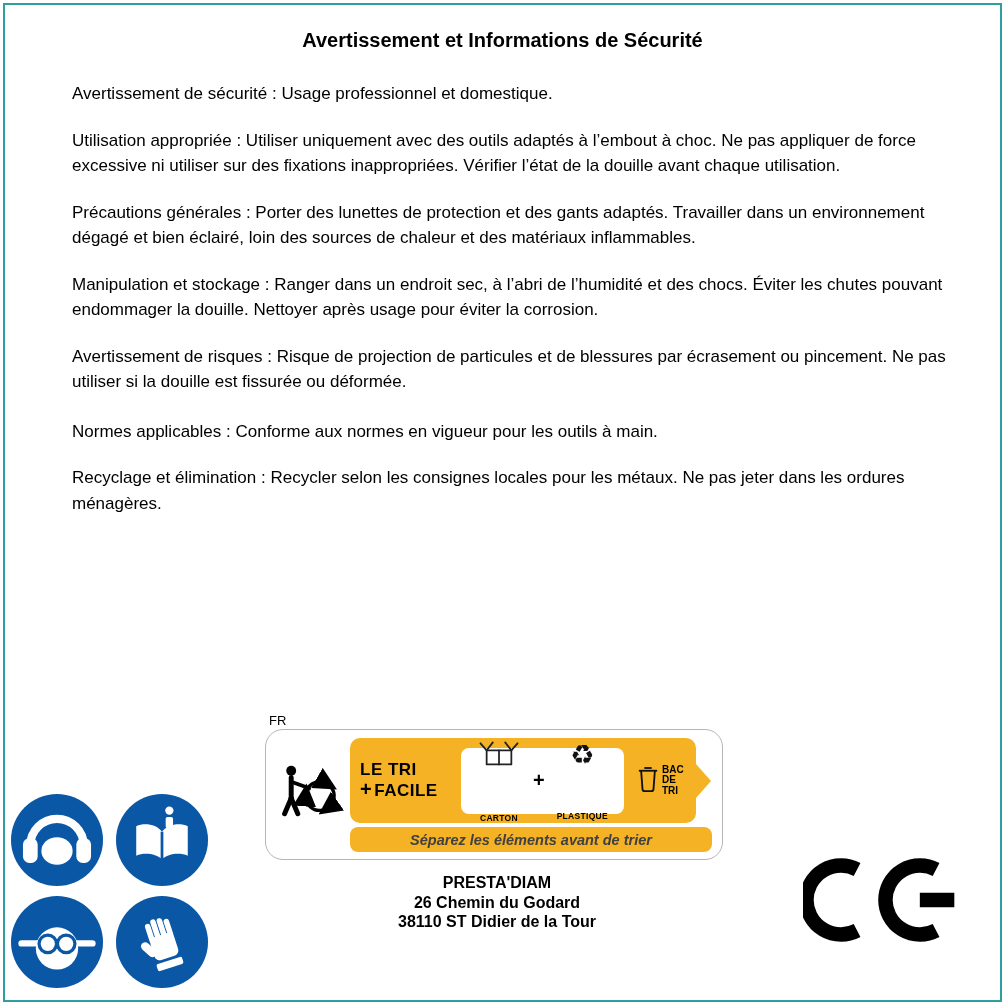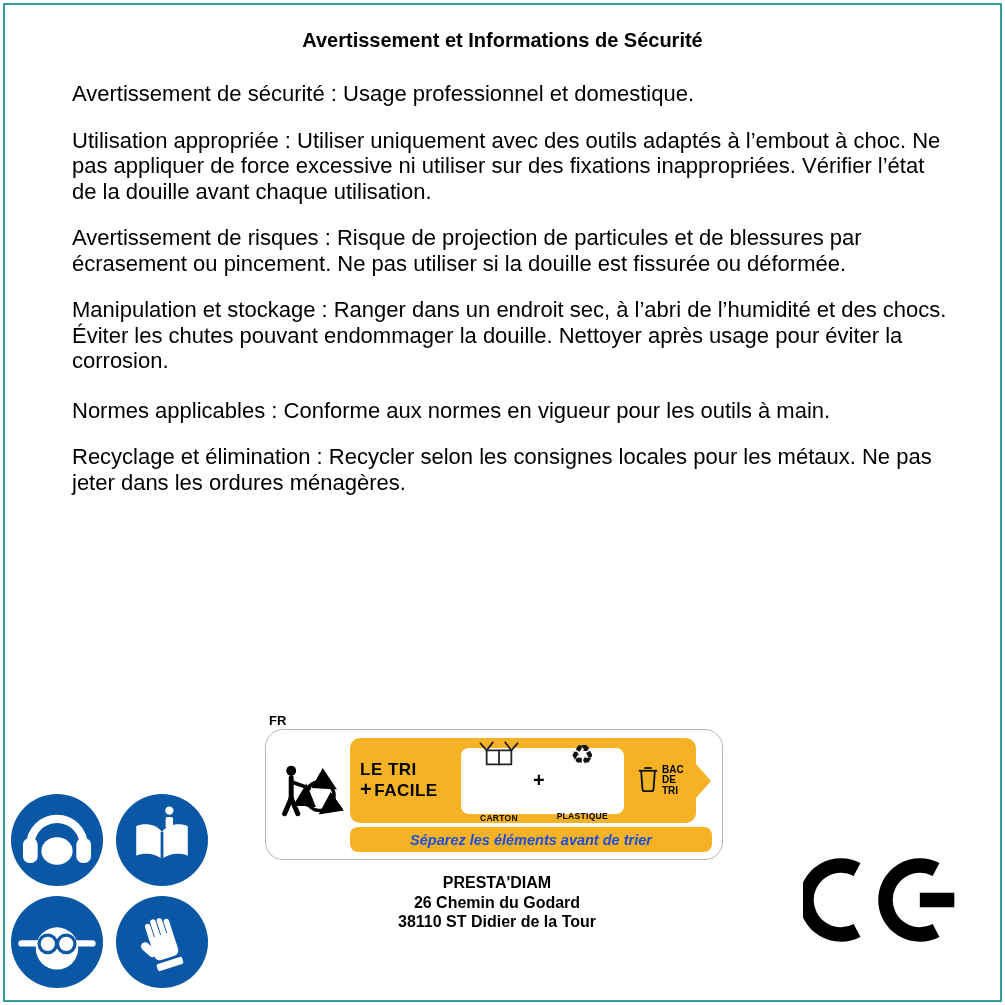--- a/index.html
+++ b/index.html
@@ -9,7 +9,7 @@
   .title { text-align:center; font-size:20px; font-weight:bold; margin-top:24px; }
 
   .content { position:absolute; left:67px; top:76px; width:878px; }
-  .content p { font-size:22px; line-height:25.5px; margin-bottom:21px; }
+  .content p { font-size:17px; line-height:25.5px; margin-bottom:21px; }
   .content p.big-gap { margin-top:24px; }
 
   

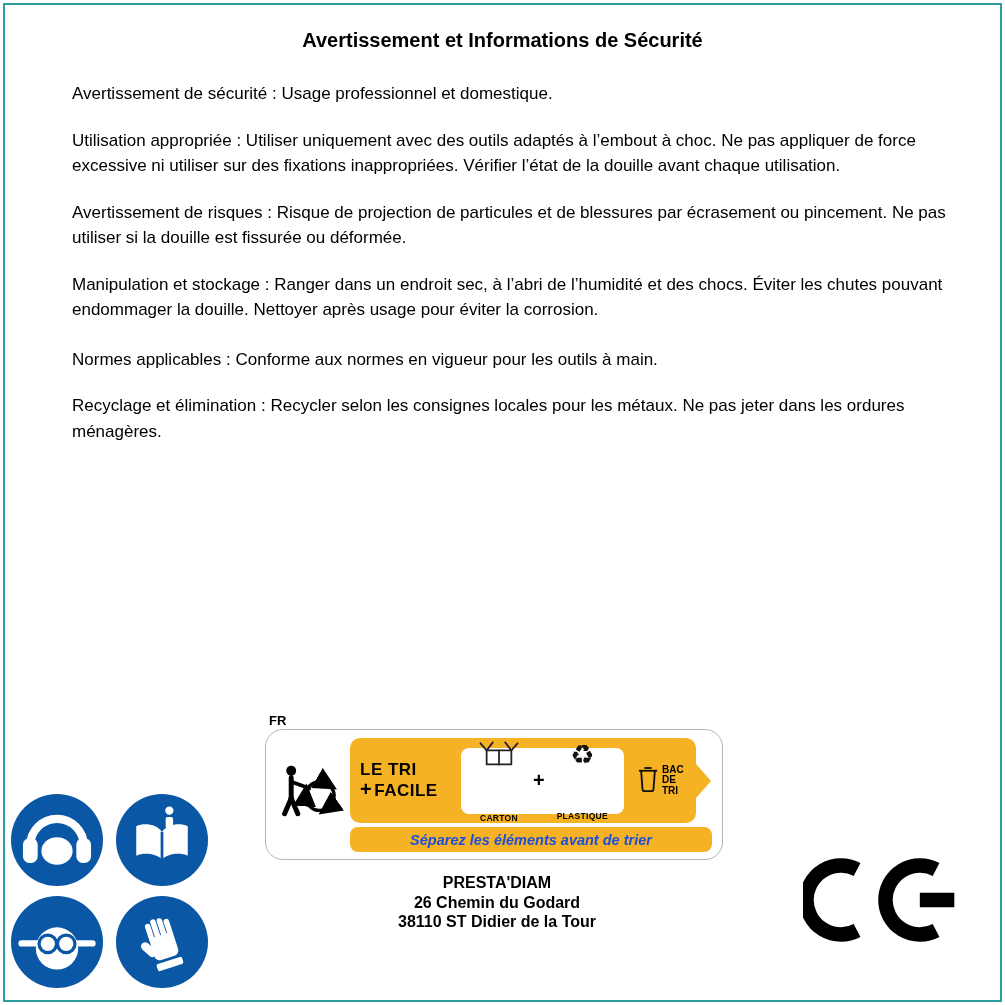--- a/index.html
+++ b/index.html
@@ -60,6 +60,7 @@
   <div class="content">
     <p>Avertissement de sécurité : Usage professionnel et domestique.</p>
     <p>Utilisation appropriée : Utiliser uniquement avec des outils adaptés à l’embout à choc. Ne pas appliquer de force excessive ni utiliser sur des fixations inappropriées. Vérifier l’état de la douille avant chaque utilisation.</p>
+    <p>Précautions générales : Porter des lunettes de protection et des gants adaptés. Travailler dans un environnement dégagé et bien éclairé, loin des sources de chaleur et des matériaux inflammables.</p>
     <p>Avertissement de risques : Risque de projection de particules et de blessures par écrasement ou pincement. Ne pas utiliser si la douille est fissurée ou déformée.</p>
     <p>Manipulation et stockage : Ranger dans un endroit sec, à l’abri de l’humidité et des chocs. Éviter les chutes pouvant endommager la douille. Nettoyer après usage pour éviter la corrosion.</p>
     <p class="big-gap">Normes applicables : Conforme aux normes en vigueur pour les outils à main.</p>

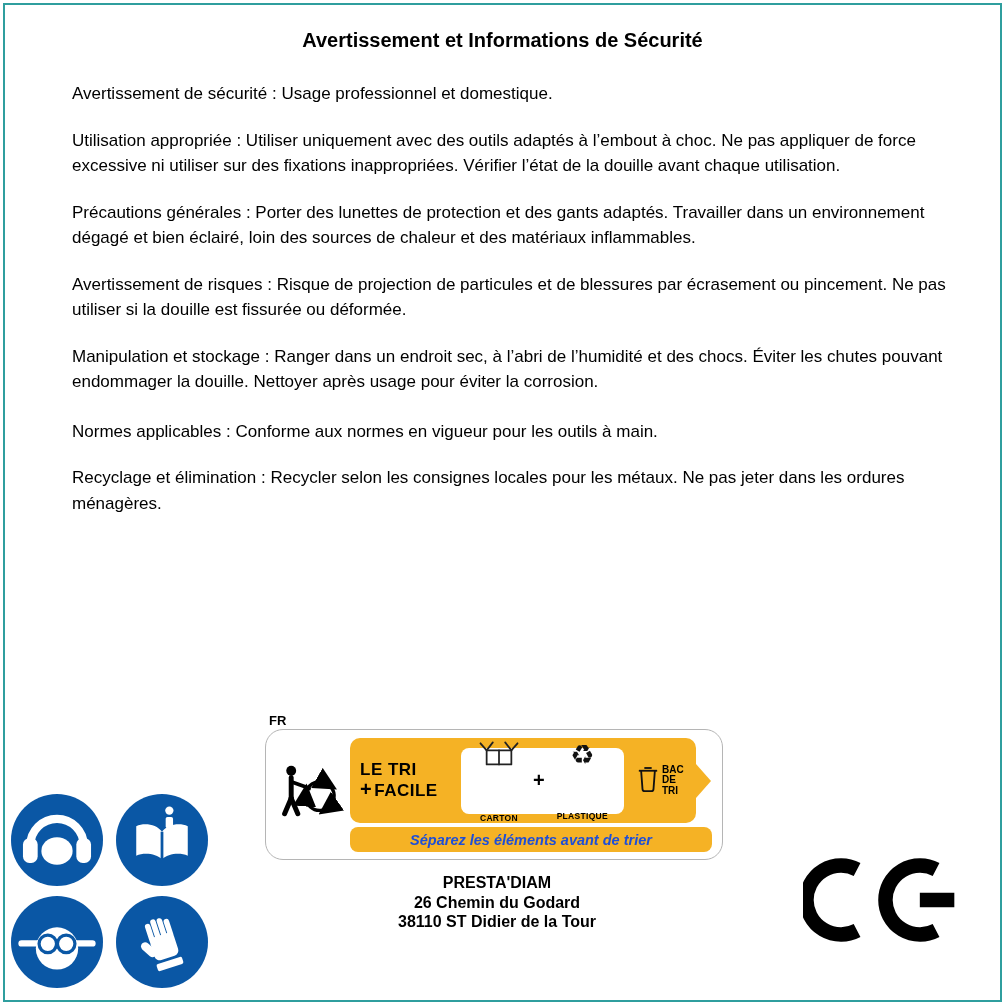--- a/index.html
+++ b/index.html
@@ -61,8 +61,8 @@
     <p>Avertissement de sécurité : Usage professionnel et domestique.</p>
     <p>Utilisation appropriée : Utiliser uniquement avec des outils adaptés à l’embout à choc. Ne pas appliquer de force excessive ni utiliser sur des fixations inappropriées. Vérifier l’état de la douille avant chaque utilisation.</p>
     <p>Précautions générales : Porter des lunettes de protection et des gants adaptés. Travailler dans un environnement dégagé et bien éclairé, loin des sources de chaleur et des matériaux inflammables.</p>
+    <p>Manipulation et stockage : Ranger dans un endroit sec, à l’abri de l’humidité et des chocs. Éviter les chutes pouvant endommager la douille. Nettoyer après usage pour éviter la corrosion.</p>
     <p>Avertissement de risques : Risque de projection de particules et de blessures par écrasement ou pincement. Ne pas utiliser si la douille est fissurée ou déformée.</p>
-    <p>Manipulation et stockage : Ranger dans un endroit sec, à l’abri de l’humidité et des chocs. Éviter les chutes pouvant endommager la douille. Nettoyer après usage pour éviter la corrosion.</p>
     <p class="big-gap">Normes applicables : Conforme aux normes en vigueur pour les outils à main.</p>
     <p>Recyclage et élimination : Recycler selon les consignes locales pour les métaux. Ne pas jeter dans les ordures ménagères.</p>
   </div>

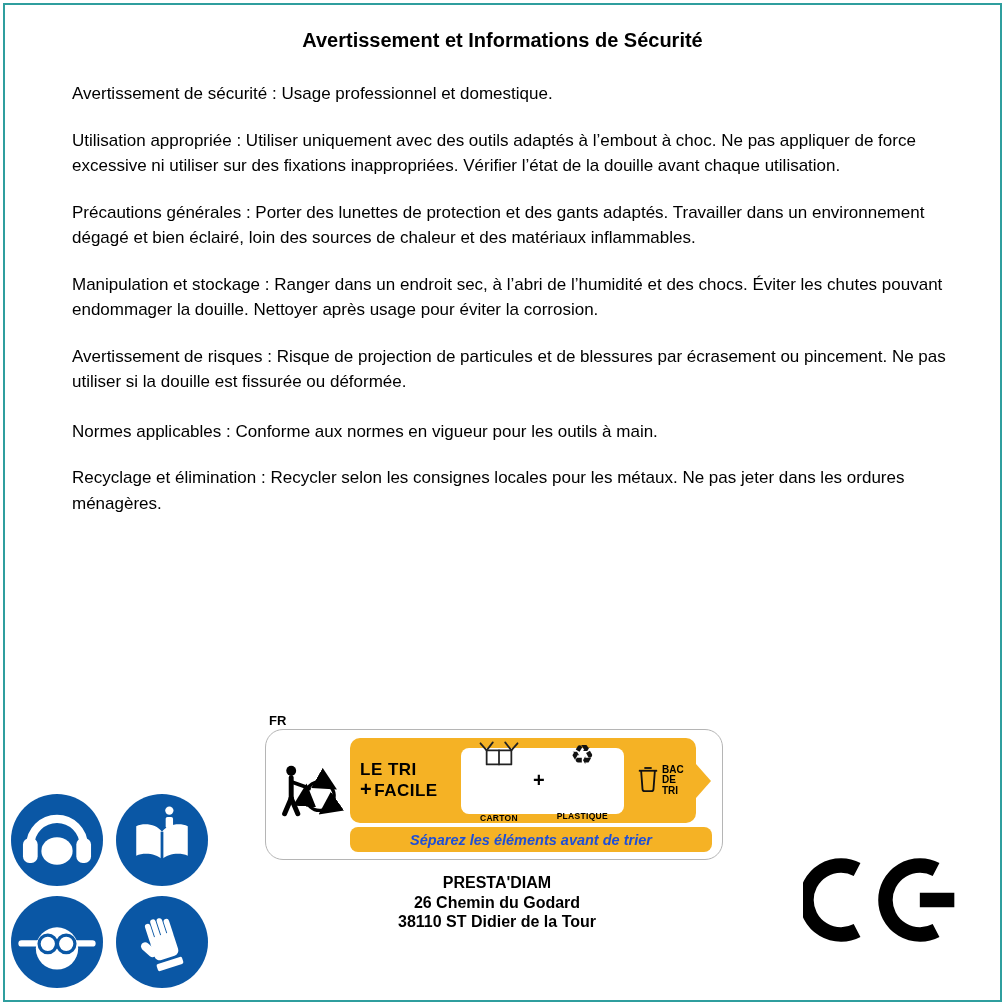--- a/index.html
+++ b/index.html
@@ -18,7 +18,7 @@
   .safety-icon svg { width:92px; height:92px; display:block; }
 
   
-  .fr-label { position:absolute; left:264px; top:708px; font-size:13px; font-weight:bold; }
+  .fr-label { position:absolute; left:264px; top:708px; font-size:13px; font-weight:normal; }
   .triman-box { position:absolute; left:260px; top:724px; width:458px; height:131px;
                 background:#fff; border:1.5px solid #b5b5b5; border-radius:18px;
                 display:flex; align-items:stretch; padding:8px 10px 7px 6px; }

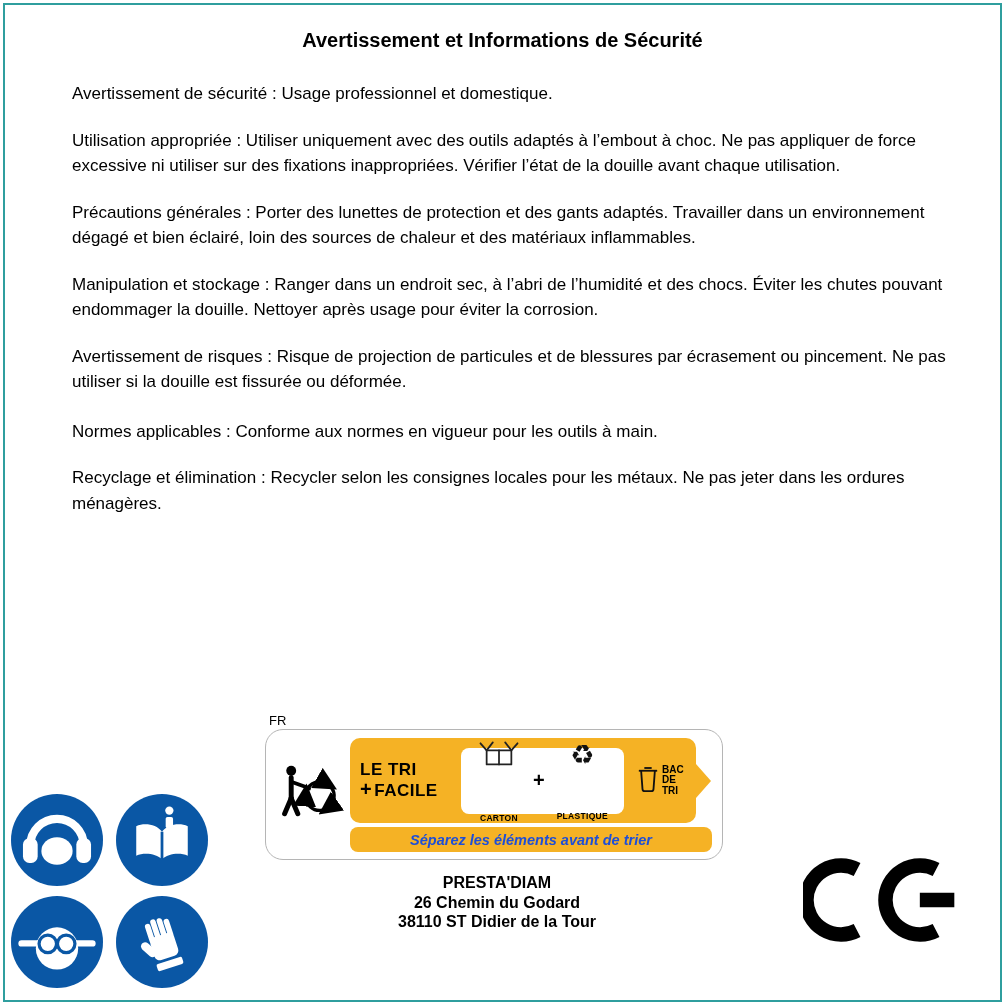--- a/index.html
+++ b/index.html
@@ -43,7 +43,7 @@
   .bin-label { width:30px; font-size:10px; font-weight:700; line-height:10.5px; }
   .tagline { height:25px; margin-top:4px; background:#F5B225; border-radius:8px;
              display:flex; align-items:center; justify-content:center;
-             font-style:italic; font-weight:bold; font-size:14.5px; color:#1d4ed8; }
+             font-style:italic; font-weight:bold; font-size:14.5px; color:#404040; }
 
   .address { position:absolute; left:232px; top:868px; width:520px; text-align:center;
              font-weight:bold; font-size:16px; line-height:19.5px; }

